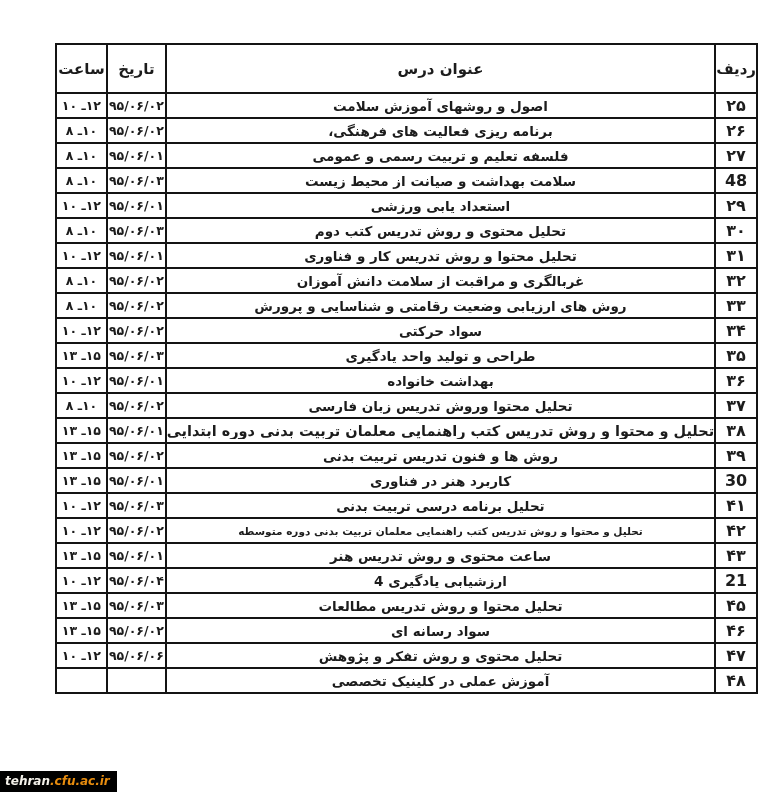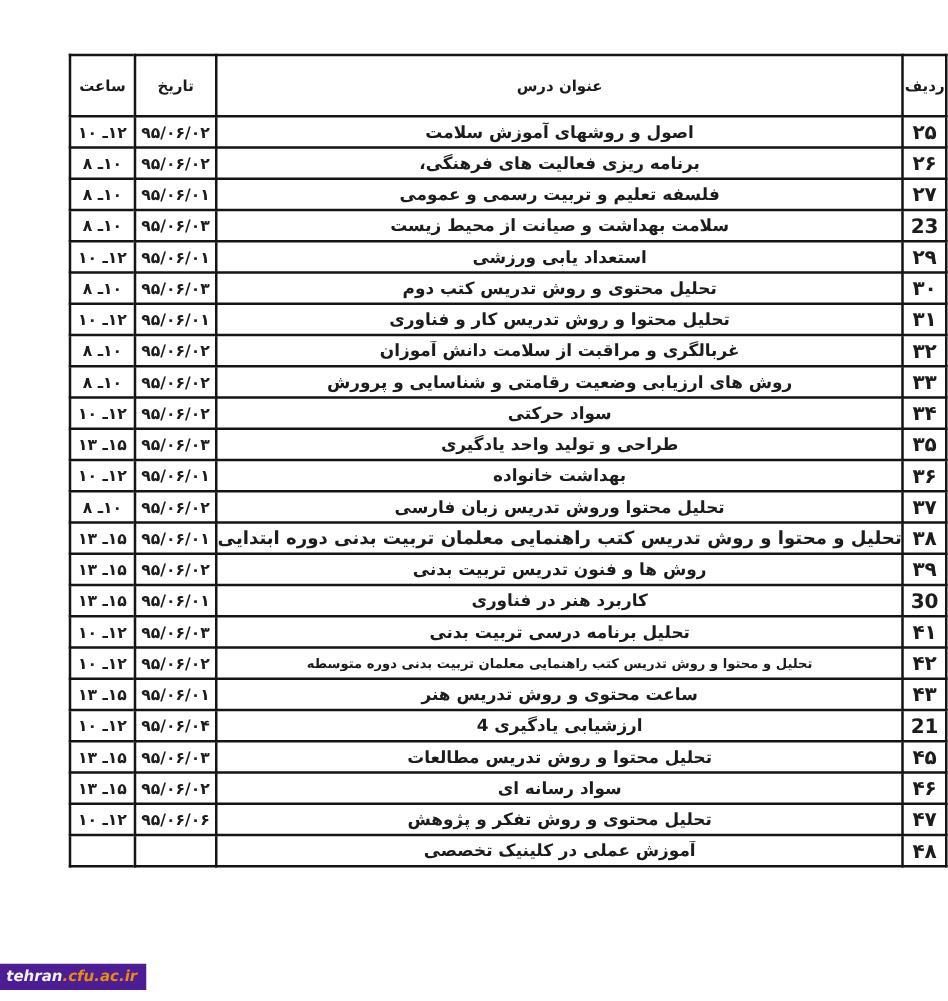--- a/index.html
+++ b/index.html
@@ -28,7 +28,7 @@
     padding:0;
     overflow:hidden;
   }
-  thead th{height:47px;font-size:12px;}
+  thead th{height:47px;font-size:15px;}
   tbody td{height:23px;}
 
   .col-rownum{width:38px;}

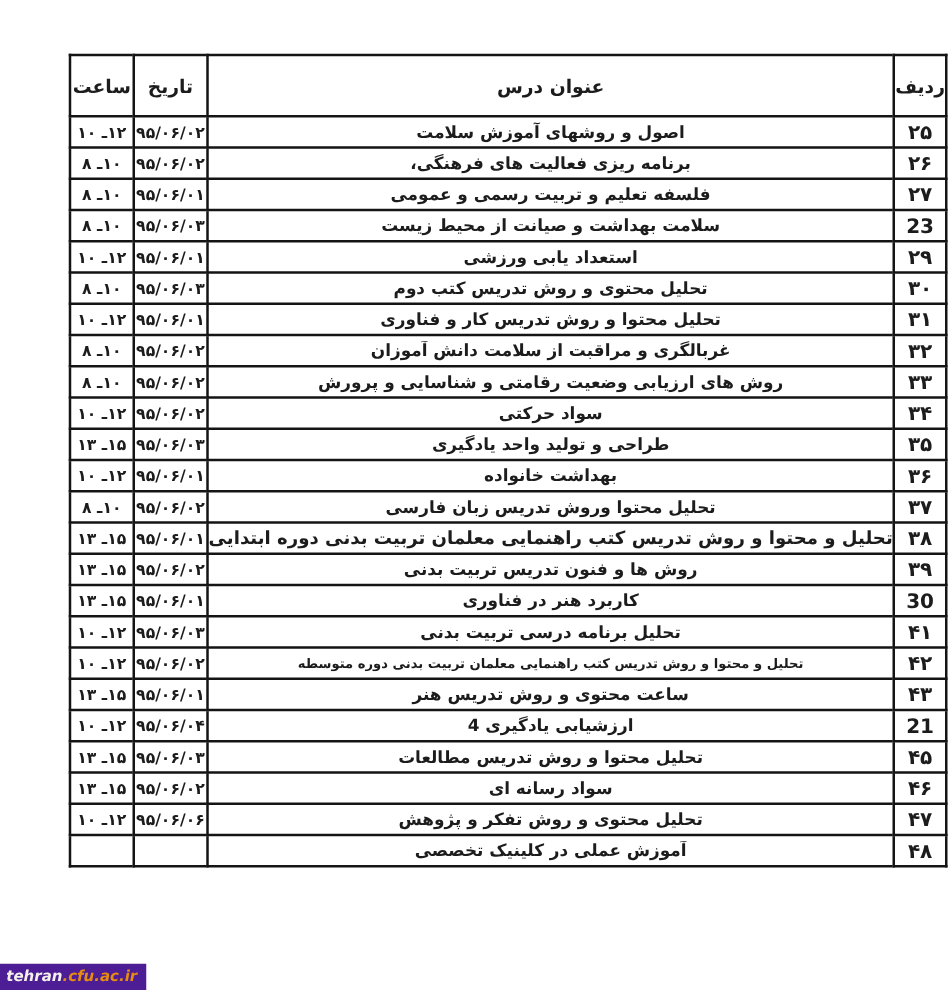--- a/index.html
+++ b/index.html
@@ -133,7 +133,7 @@
         </tr>
         <tr>
           <td class="td-rownum">
-            <div class="cellwrap">23</div>
+            <div class="cellwrap">48</div>
           </td>
           <td class="td-title">
             <div class="cellwrap">سلامت بهداشت و صیانت از محیط زیست</div>

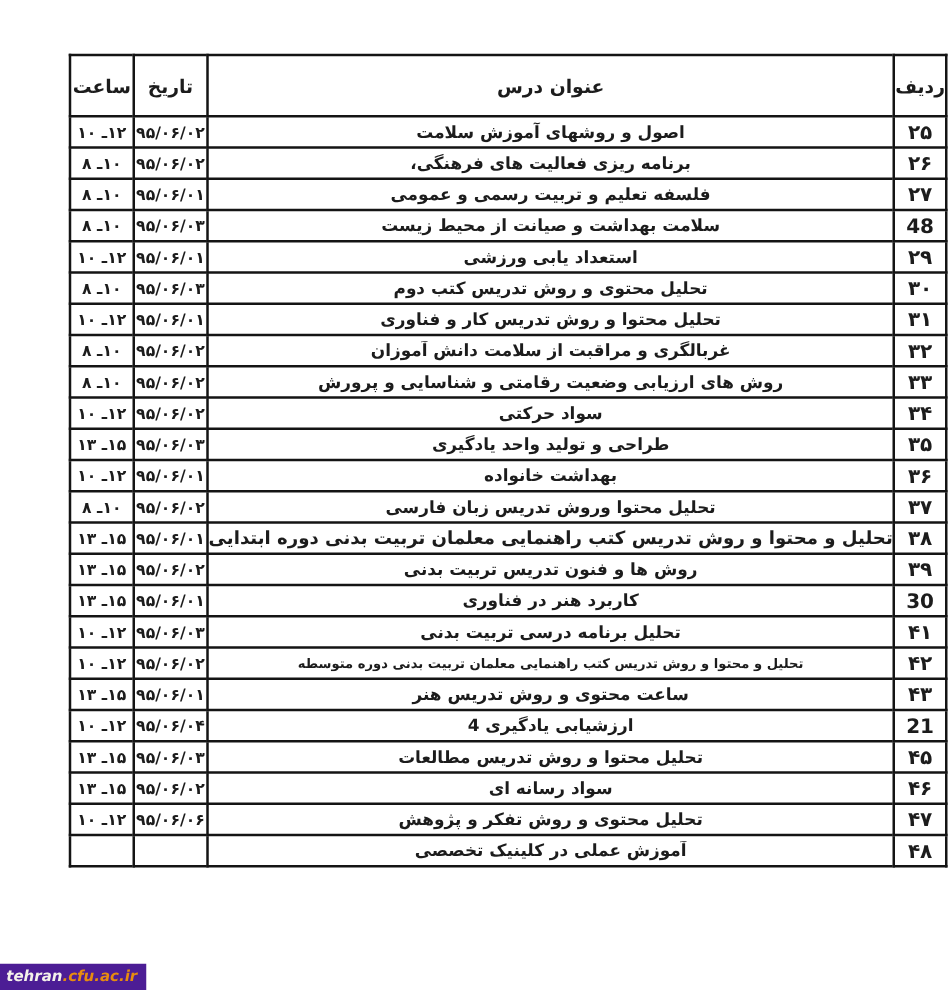--- a/index.html
+++ b/index.html
@@ -56,7 +56,7 @@
     position:absolute;
     left:0;top:771px;
     height:20px;
-    background:#4c1d95;
+    background:#000000;
     display:flex;align-items:center;
     padding:0 7px 1px 5px;
     font-style:italic;

